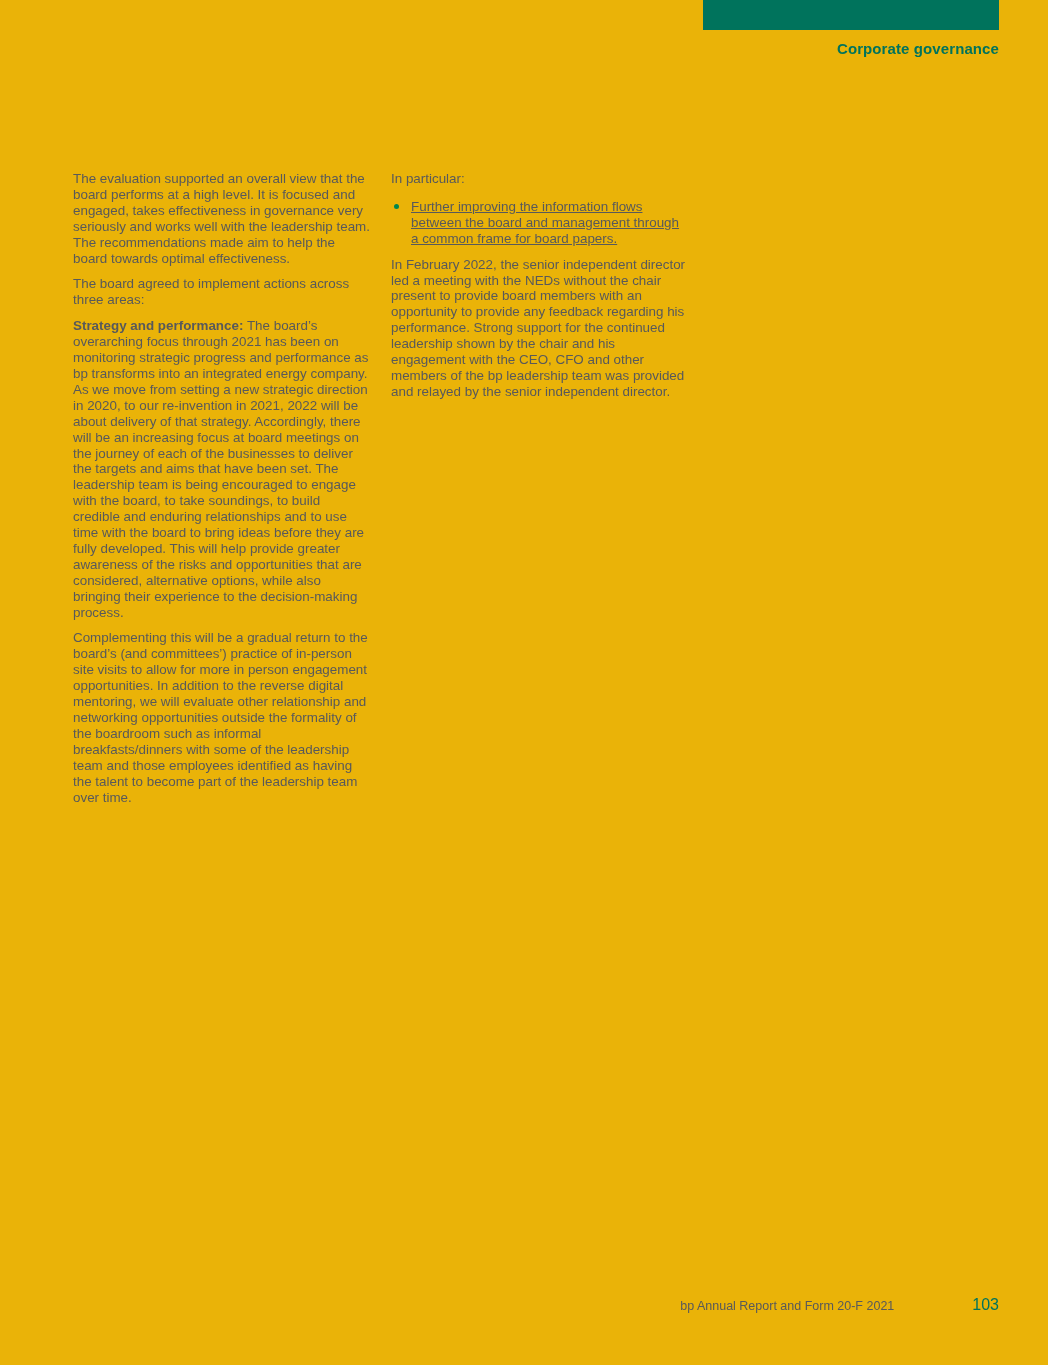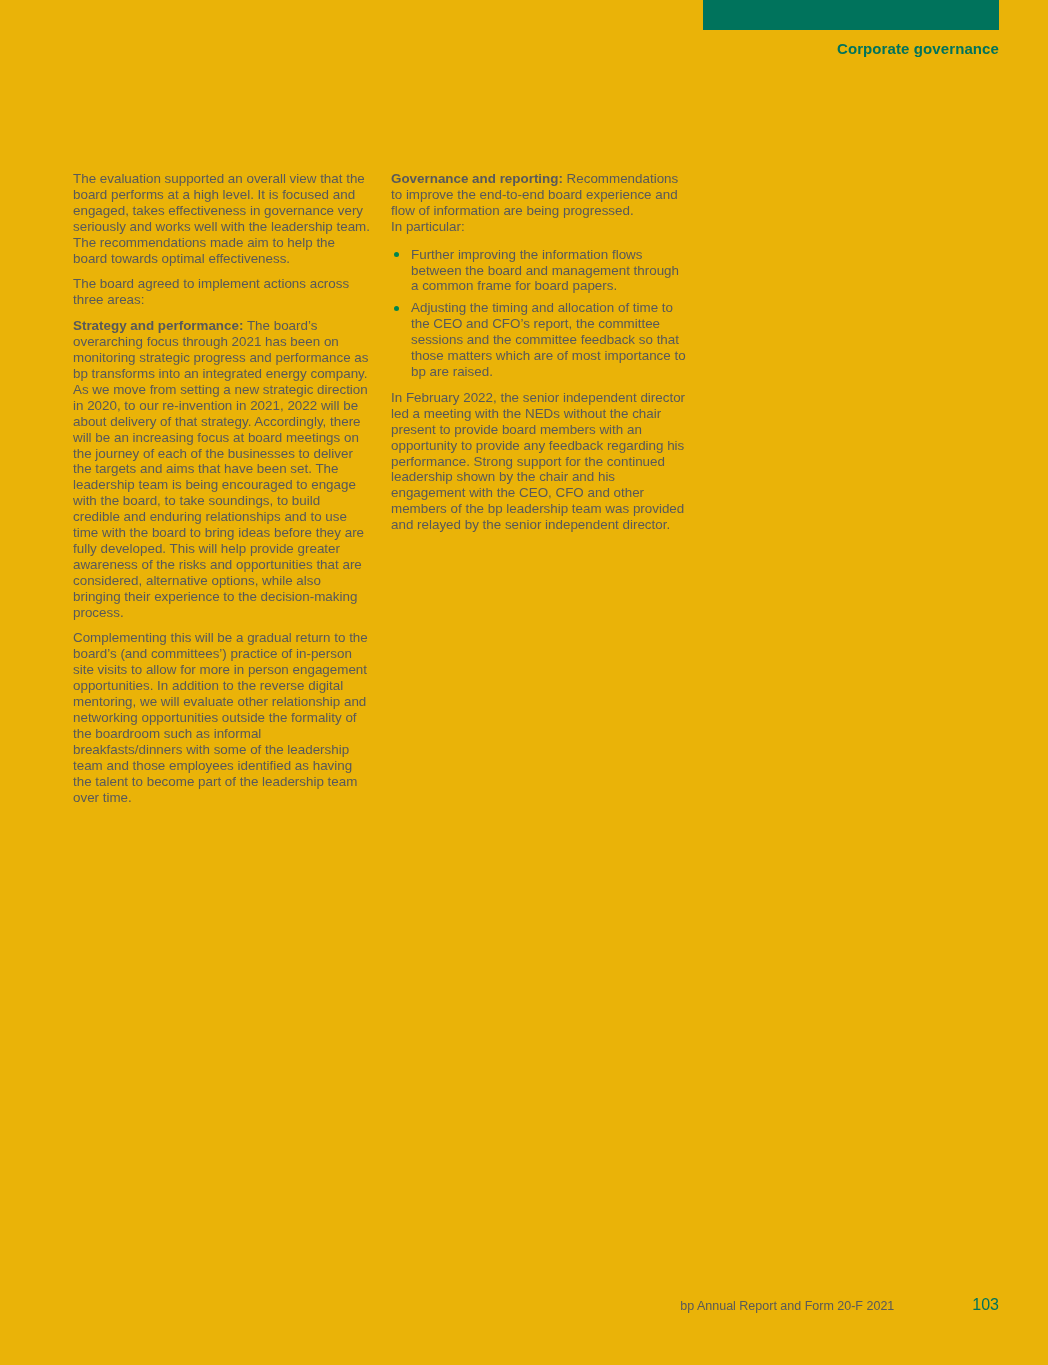--- a/index.html
+++ b/index.html
@@ -97,7 +97,6 @@
     </div>
 
     <div class="col">
-      <p class="tight"><span class="plead">Governance and reporting:</span><span> Recommendations to improve the end-to-end board experience and flow of information are being progressed.</span></p>
       <p class="tight">In particular:</p>
 
       <ul class="bullets">

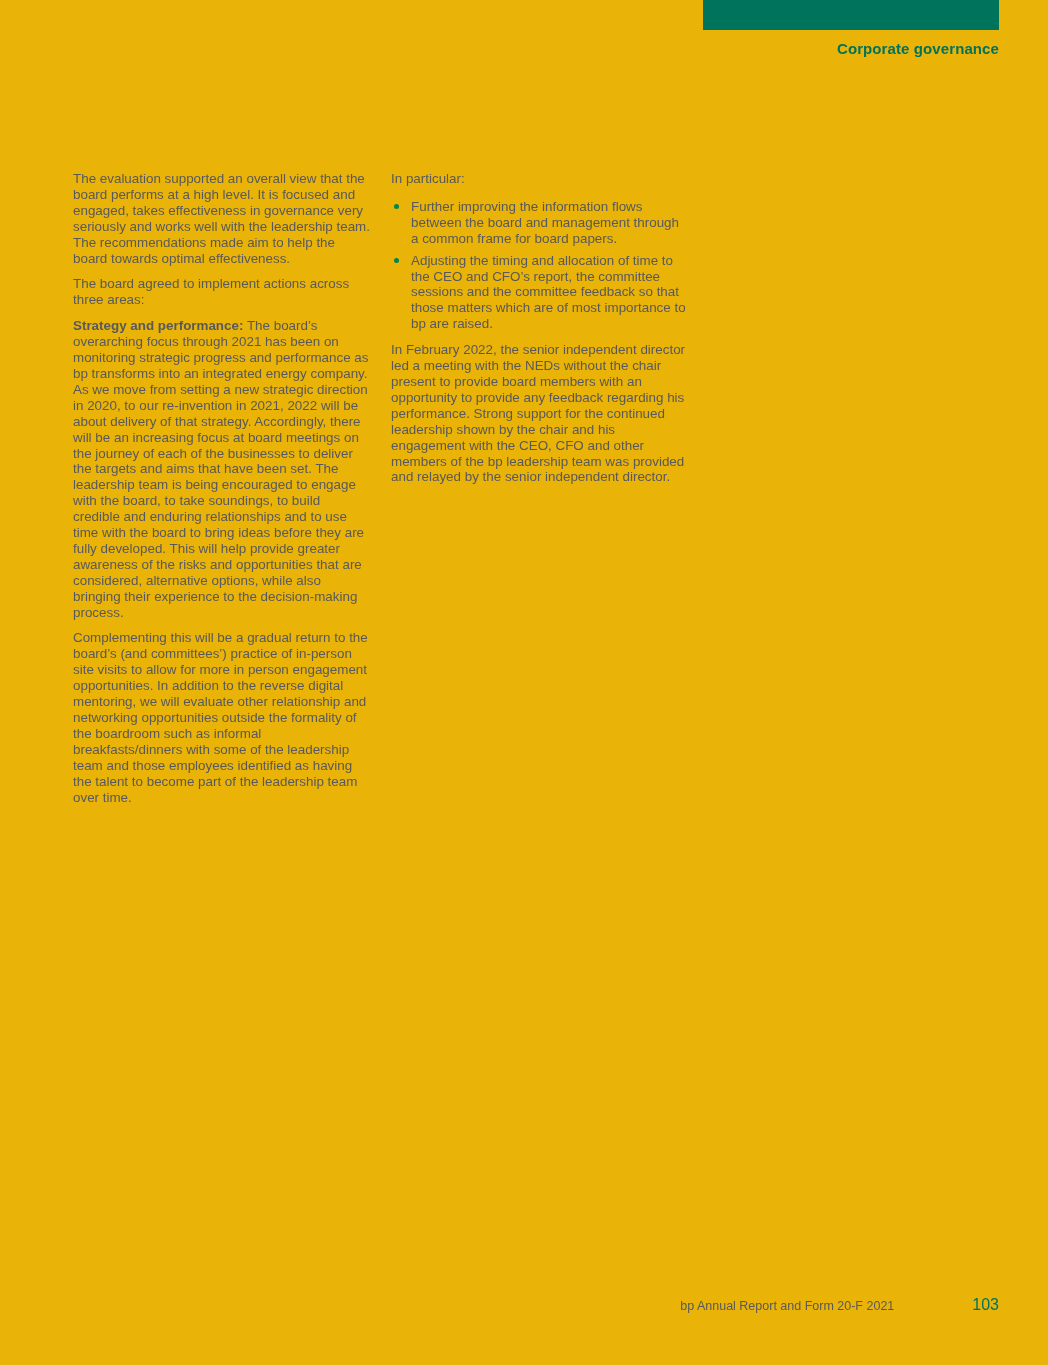--- a/index.html
+++ b/index.html
@@ -52,6 +52,7 @@
   ul.bullets li {
     display: flex;
     margin-bottom: 6px;
+    text-decoration: underline;
   }
   .bullet-dot {
     flex: 0 0 auto;

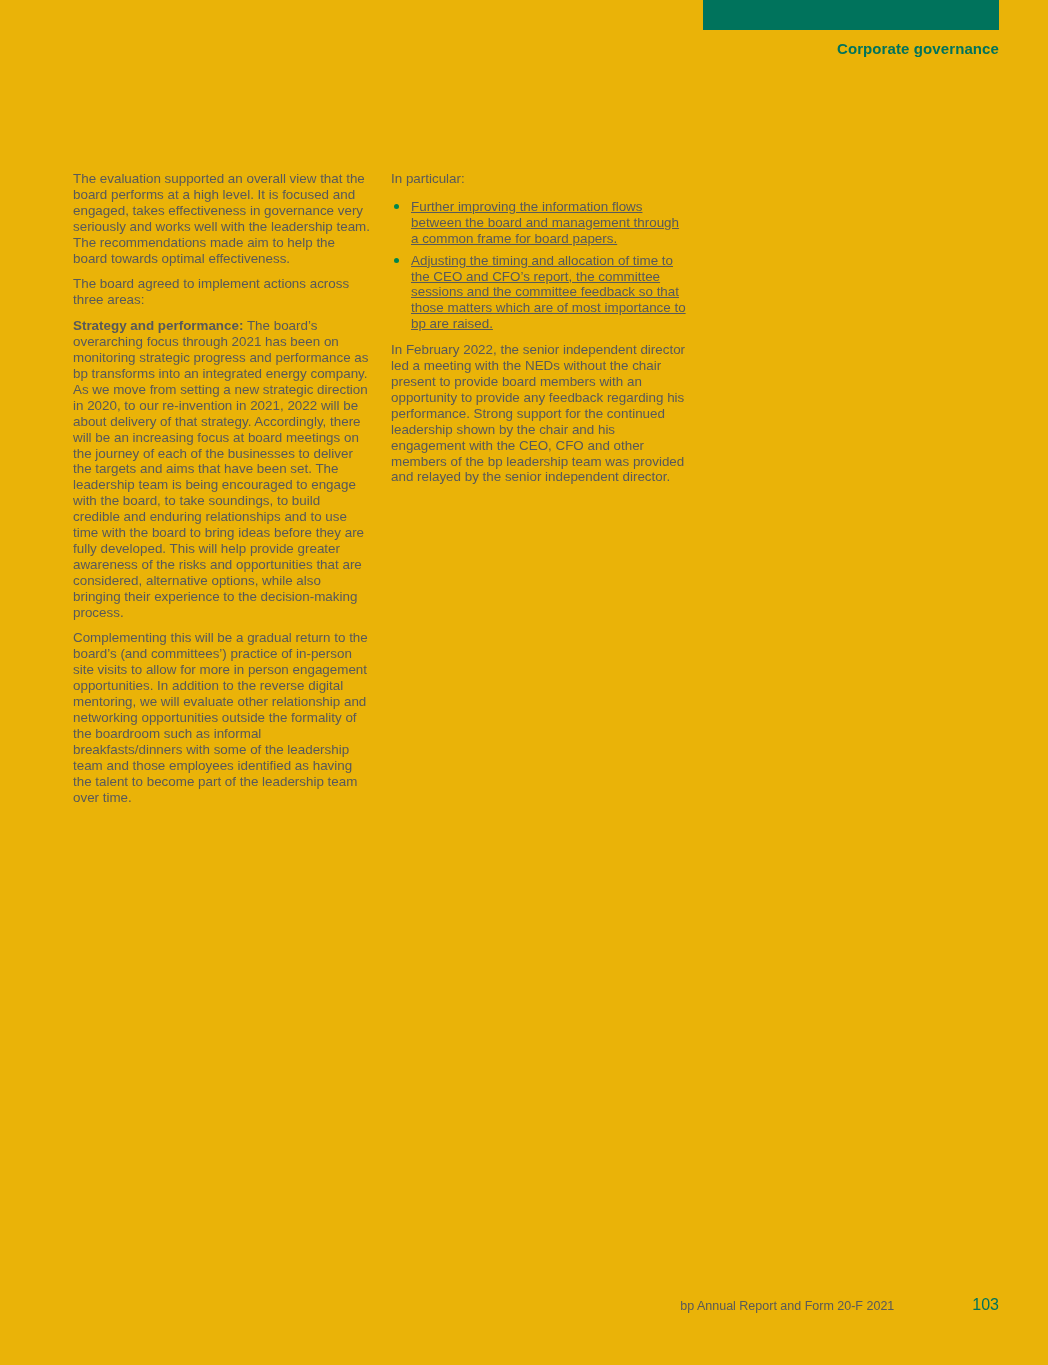--- a/index.html
+++ b/index.html
@@ -105,10 +105,6 @@
           <span class="bullet-dot"></span>
           <span>Further improving the information flows between the board and management through a common frame for board papers.</span>
         </li>
-        <li>
-          <span class="bullet-dot"></span>
-          <span>Adjusting the timing and allocation of time to the CEO and CFO’s report, the committee sessions and the committee feedback so that those matters which are of most importance to bp are raised.</span>
-        </li>
       </ul>
 
       <p>In February 2022, the senior independent director led a meeting with the NEDs without the chair present to provide board members with an opportunity to provide any feedback regarding his performance. Strong support for the continued leadership shown by the chair and his engagement with the CEO, CFO and other members of the bp leadership team was provided and relayed by the senior independent director.</p>

